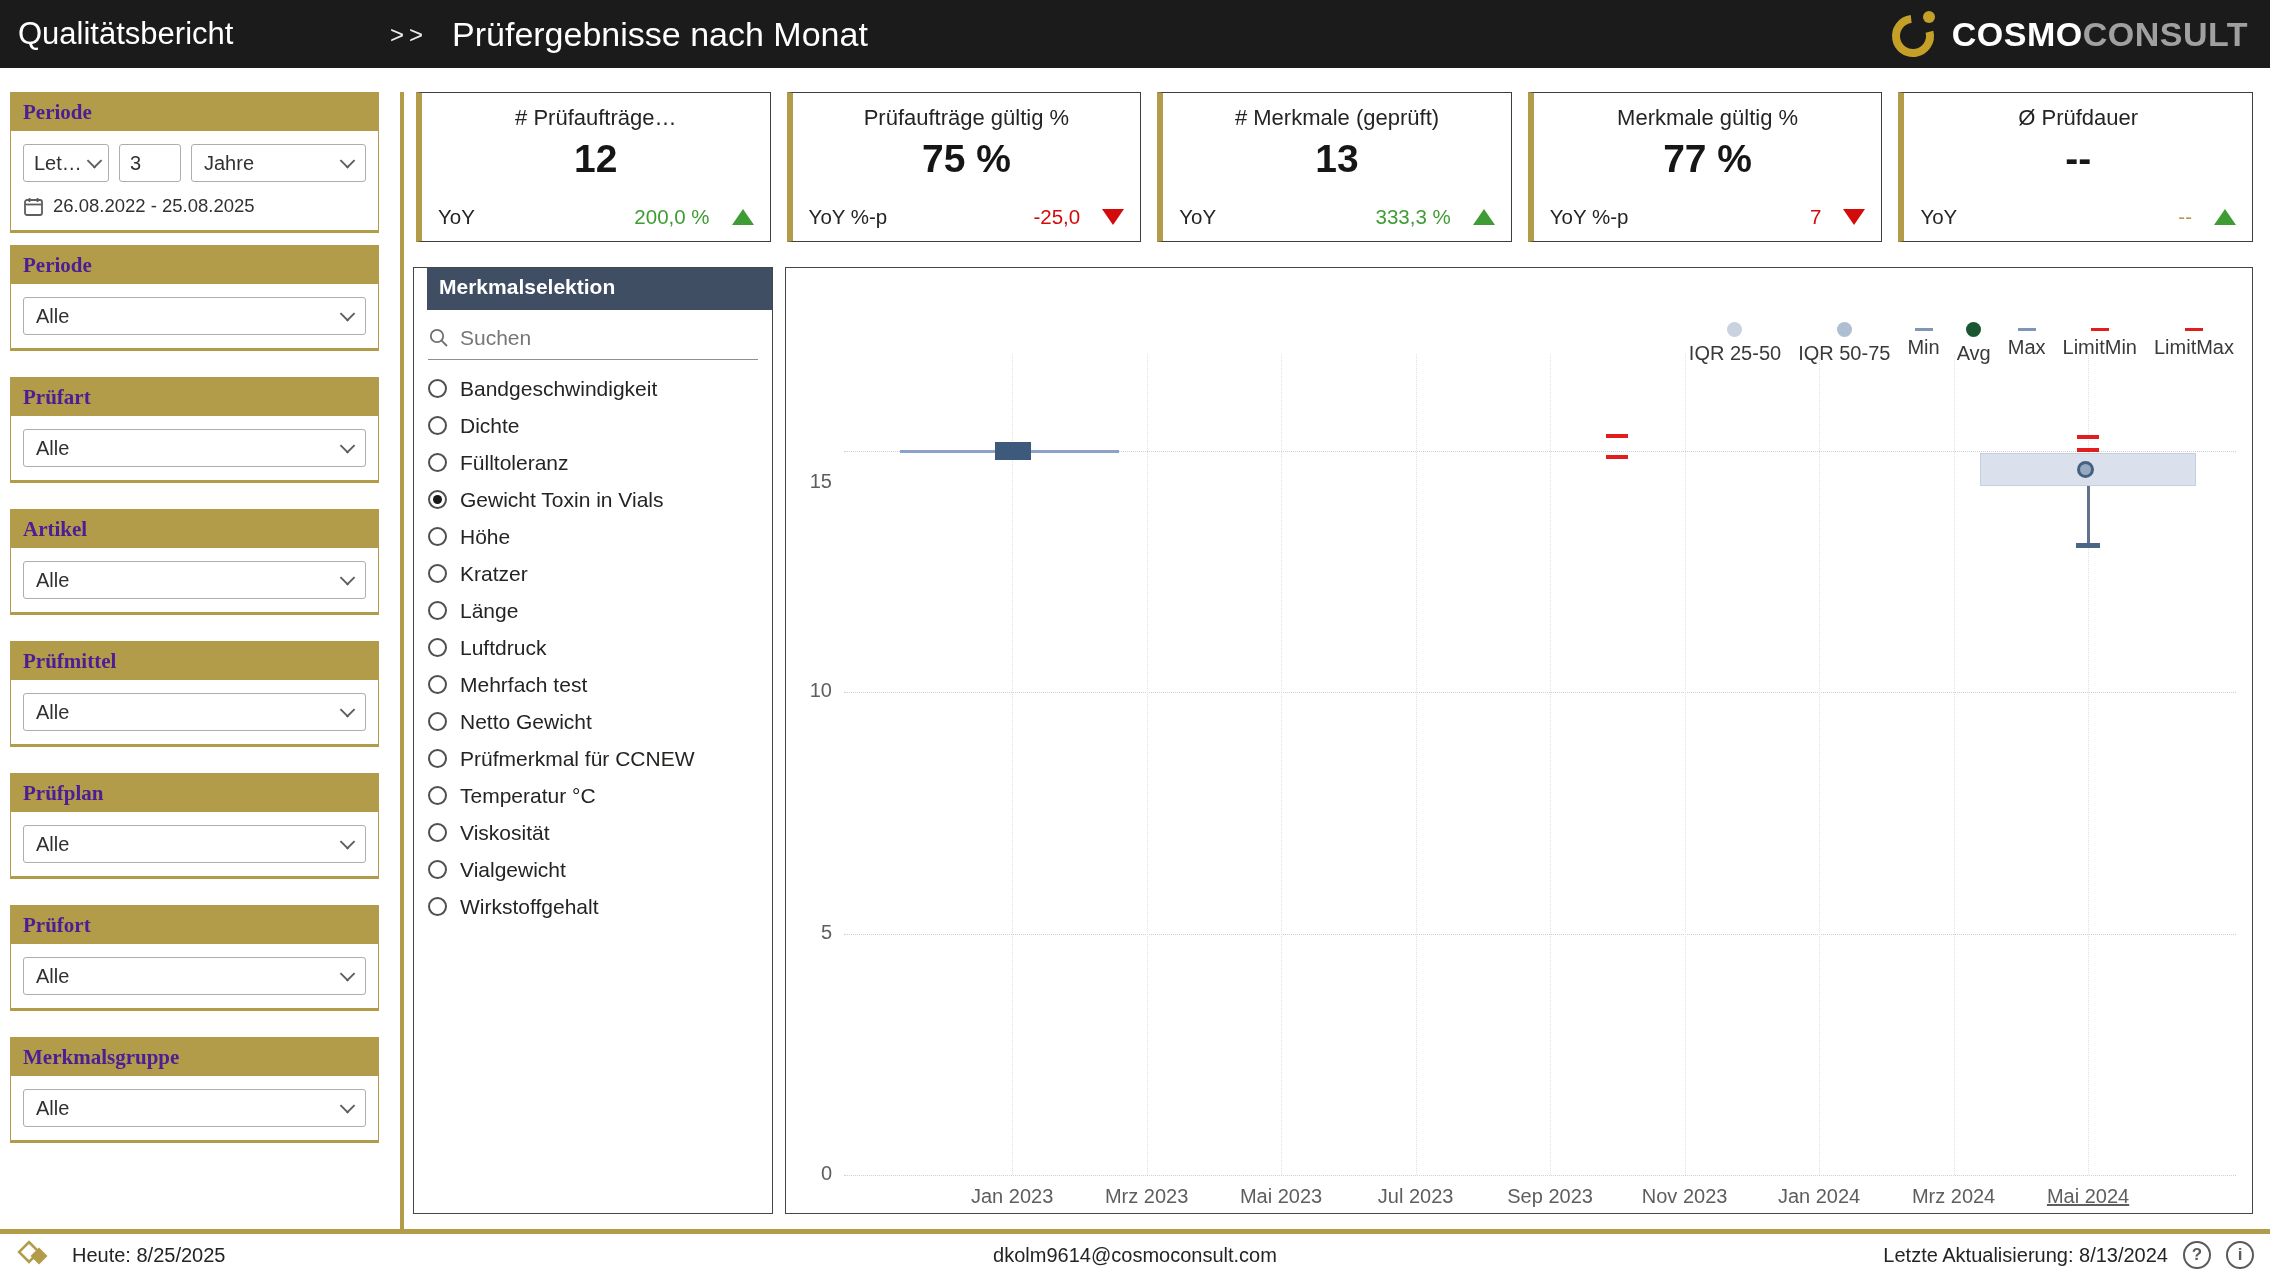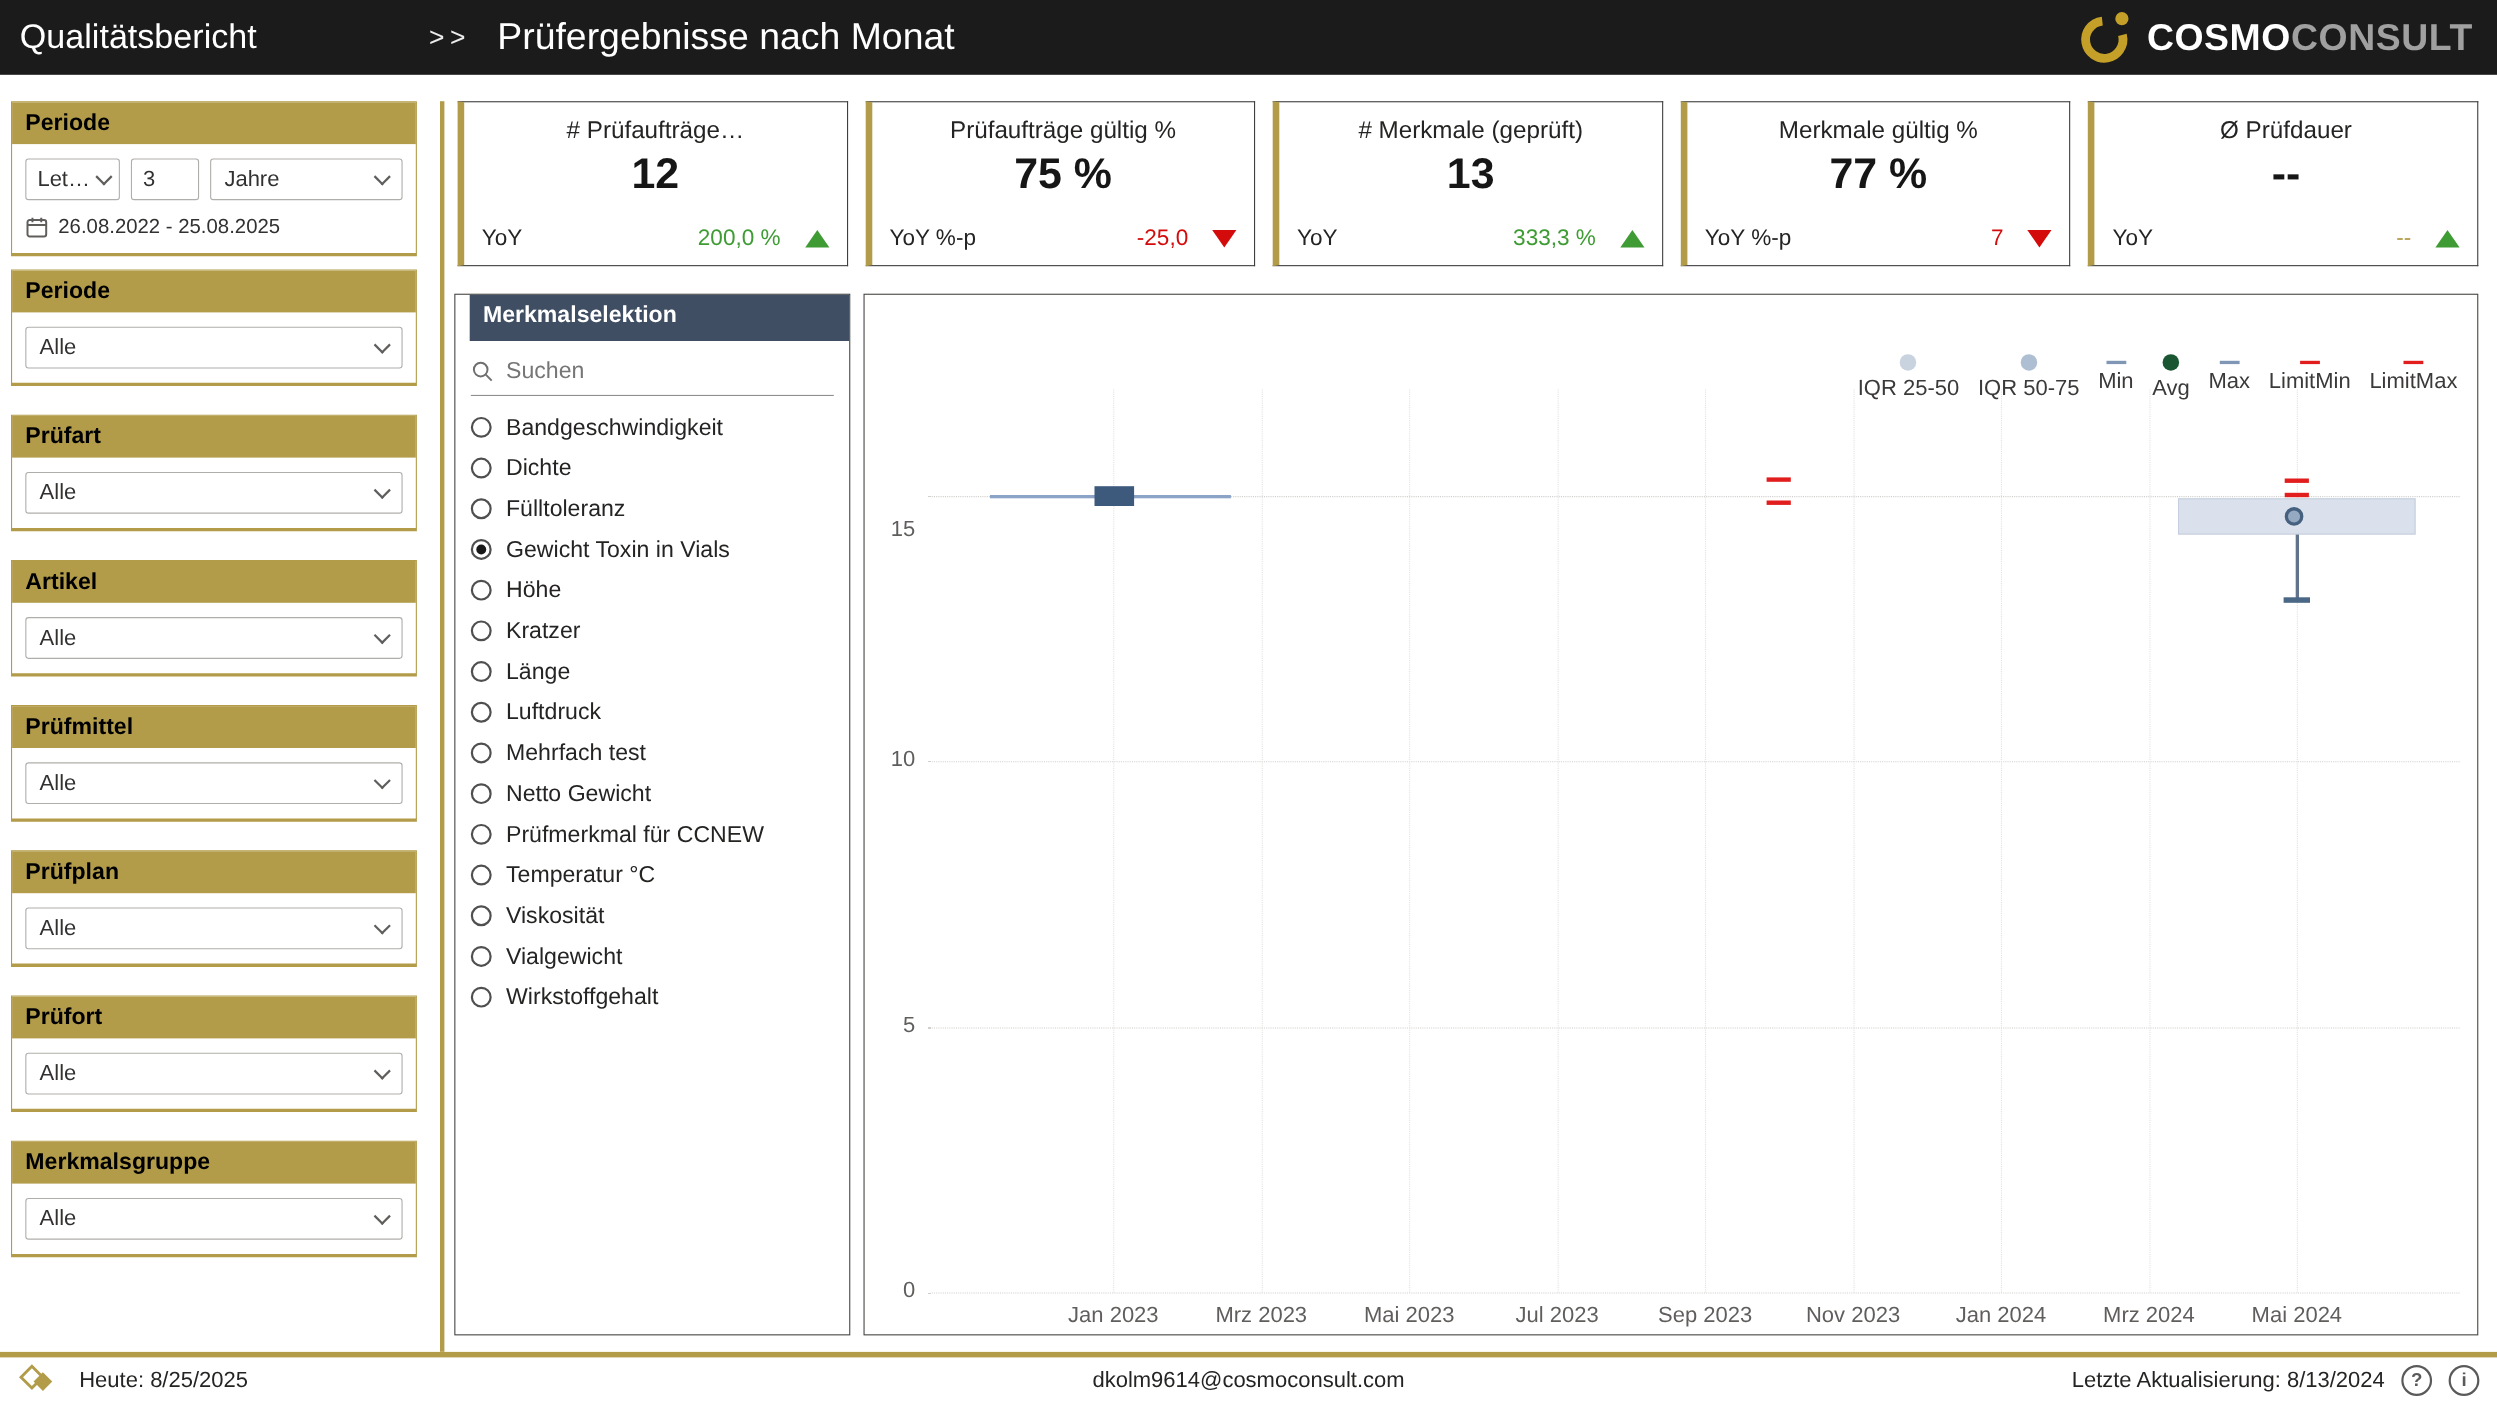--- a/index.html
+++ b/index.html
@@ -24,7 +24,7 @@
   .panel-g { border:1px solid #b29c4a; border-bottom:3px solid #b29c4a; background:#fff; }
   .panel-g.first { margin-bottom:12px; }
   .panel-g.filter { margin-bottom:26px; }
-  .panel-g-header { background:#b29c4a; color:#000000; font-size:21px; font-weight:600; height:38px; line-height:38px; padding:0 12px; }
+  .panel-g-header { background:#b29c4a; color:#4c1d95; font-size:21px; font-weight:600; height:38px; line-height:38px; padding:0 12px;font-family:Liberation Serif, serif; }
   .panel-g-body { padding:13px 12px; }
   .select { position:relative; height:38px; border:1px solid #b0aeab; border-radius:3px; background:#fff; display:flex; align-items:center; padding:0 34px 0 12px; font-size:20px; color:#323130; cursor:pointer; }
   .select .chev { position:absolute; right:12px; top:50%; width:11px; height:11px; border-right:2px solid #605e5c; border-bottom:2px solid #605e5c; transform:translateY(-70%) rotate(45deg); }

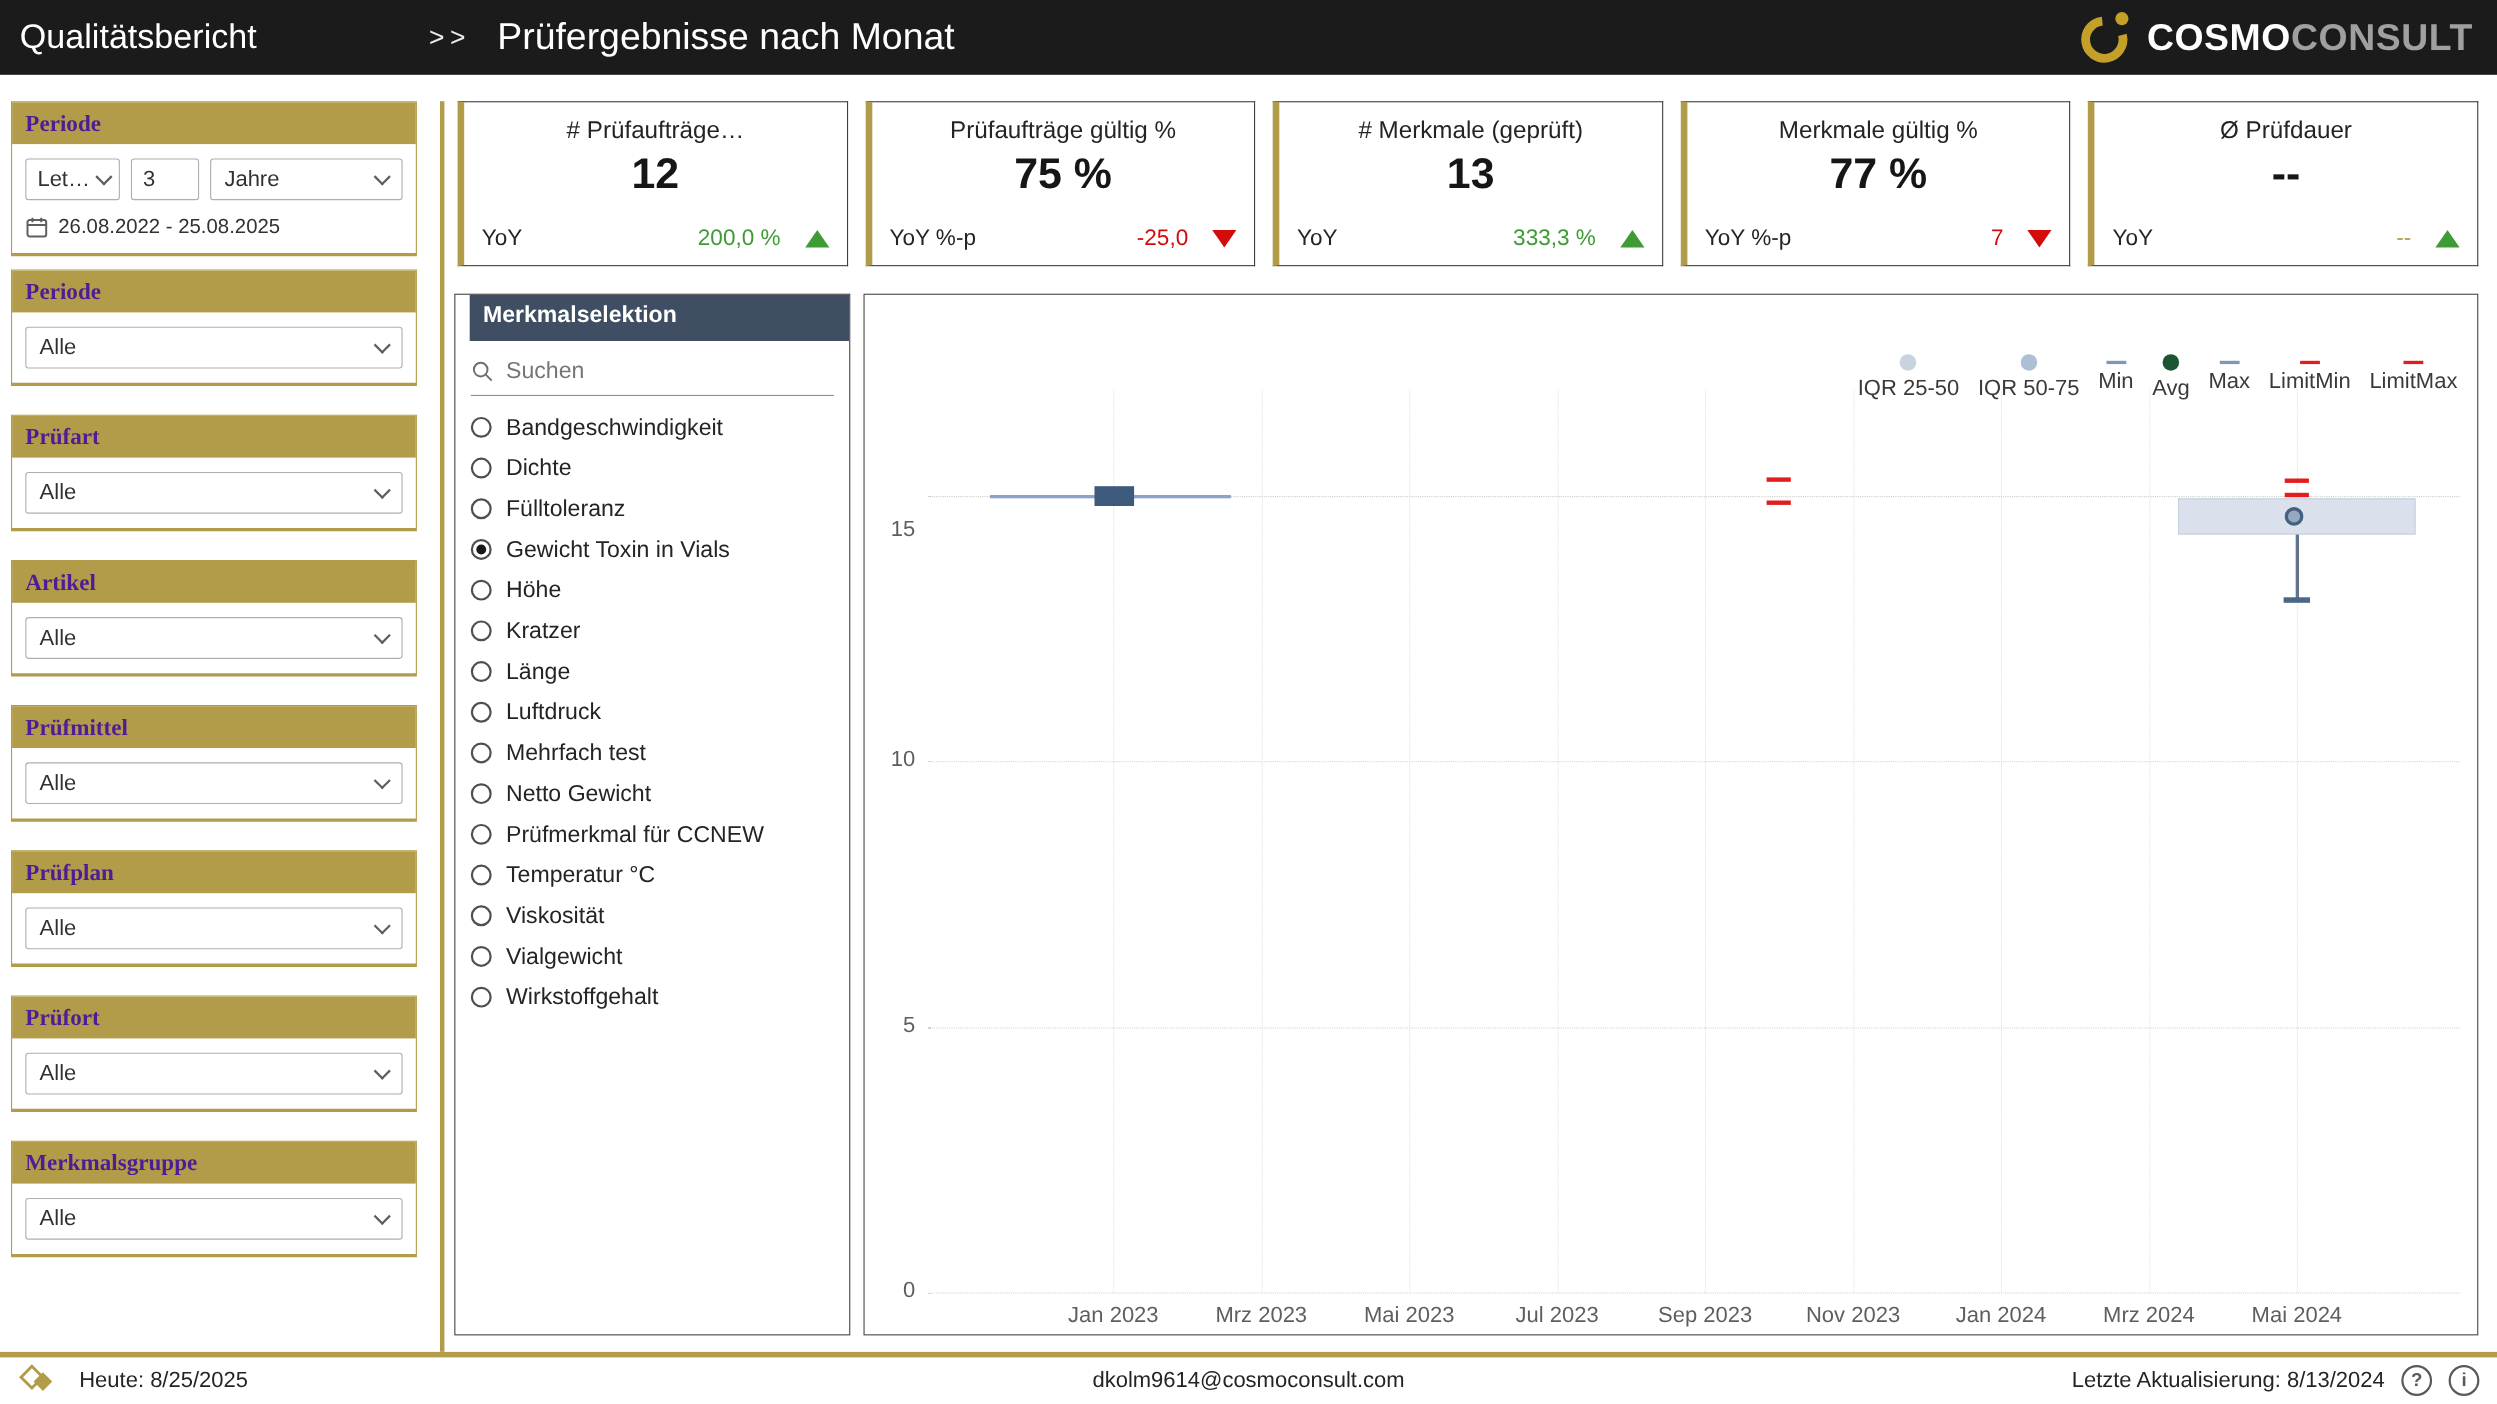--- a/index.html
+++ b/index.html
@@ -403,7 +403,7 @@
           <div class="grid-v" style="left: 79.7101%;"></div>
           <div class="x-label" style="left: 79.7101%;">Mrz 2024</div>
           <div class="grid-v" style="left: 89.372%;"></div>
-          <div class="x-label" style="left: 89.372%;">Mai 2024</div>
+          <div class="x-label" style="left: 89.372%; text-decoration: underline;">Mai 2024</div>
           <div class="mark-range" style="left: 4.05797%; width: 15.7005%; top: 11.7647%;"></div>
           <div class="mark-box" style="left: 10.8213%; width: 2.6087%; top: 10.7059%; height: 2.23529%;"></div>
           <div class="mark-limit" style="left: 55.5556%; top: 10%;"></div>

